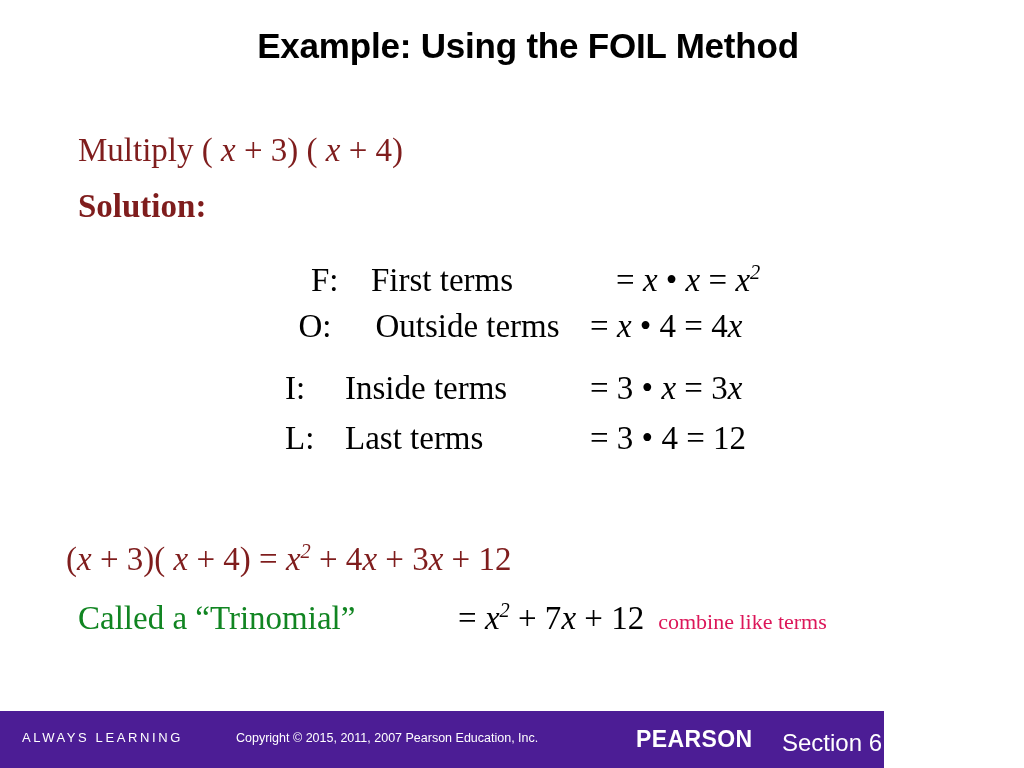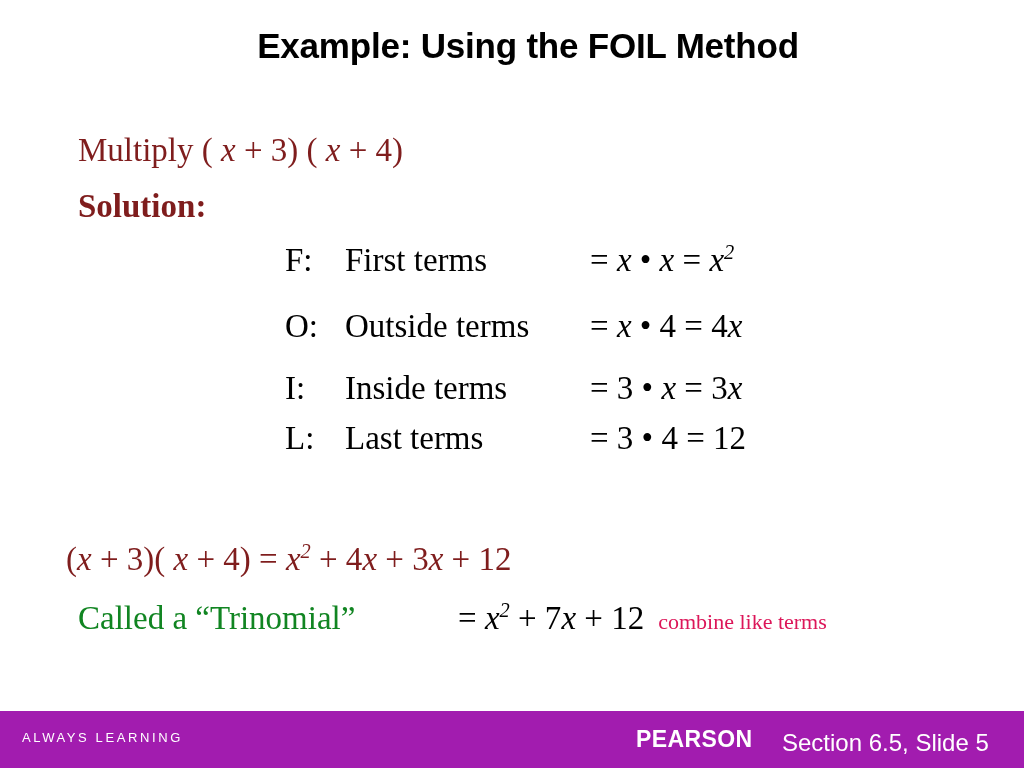--- a/index.html
+++ b/index.html
@@ -60,7 +60,7 @@
     font-size: 33px;
     line-height: 1;
   }
-  .foil-row-f { top: 244px; }
+  .foil-row-f { top: 264px; margin-left: 26px; }
   .foil-row-o { top: 310px; }
   .foil-row-i { top: 372px; }
   .foil-row-l { top: 422px; }

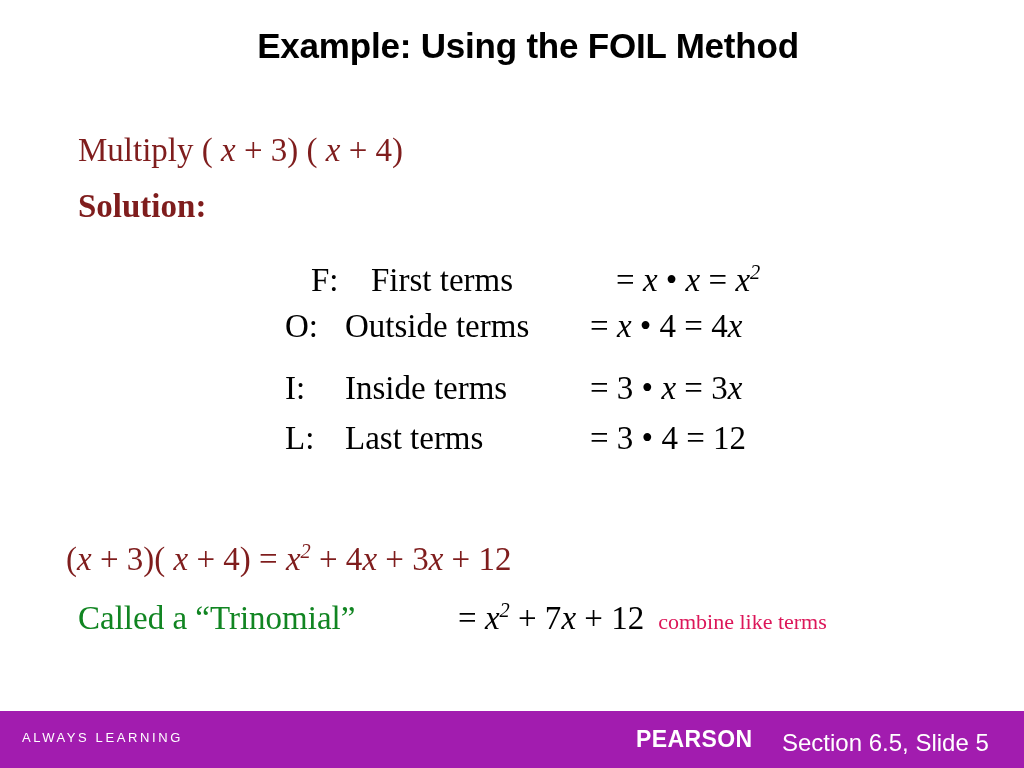--- a/index.html
+++ b/index.html
@@ -61,7 +61,7 @@
     line-height: 1;
   }
   .foil-row-f { top: 264px; margin-left: 26px; }
-  .foil-row-o { top: 310px; }
+  .foil-row-o { top: 310px; text-align: center; }
   .foil-row-i { top: 372px; }
   .foil-row-l { top: 422px; }
 

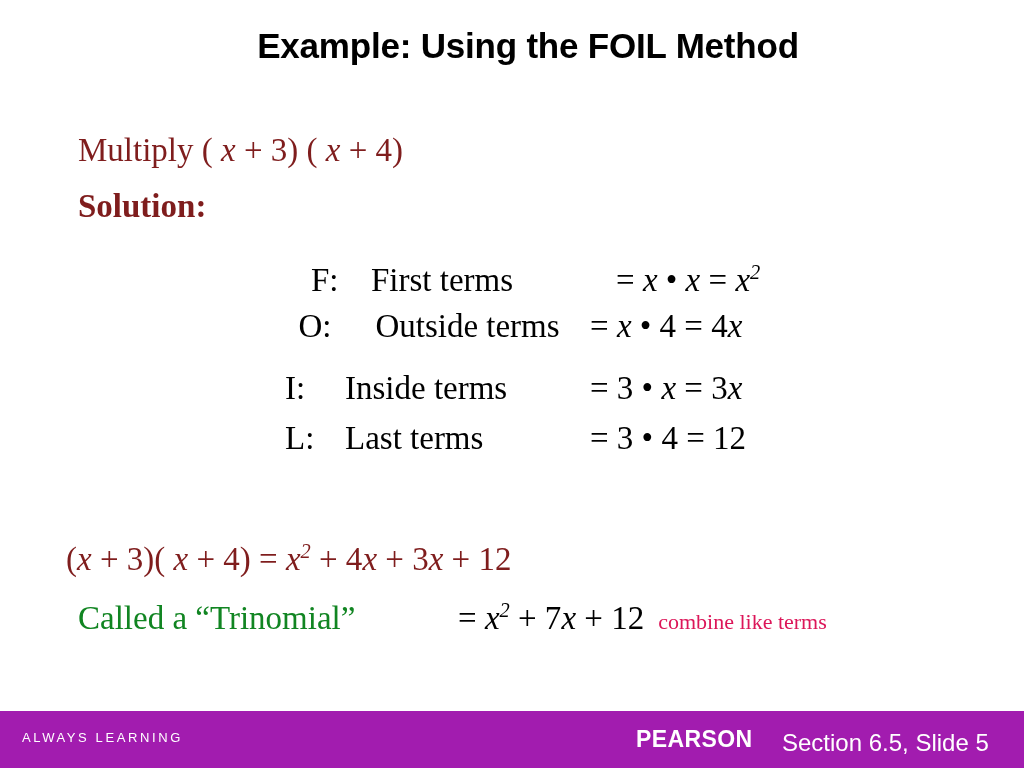--- a/index.html
+++ b/index.html
@@ -116,9 +116,9 @@
     position: absolute;
     left: 0;
     top: 711px;
-    width: 1024px;
+    width: 884px;
     height: 57px;
-    background: #a21caf;
+    background: #4c1d95;
   }
   .footer-always {
     position: absolute;

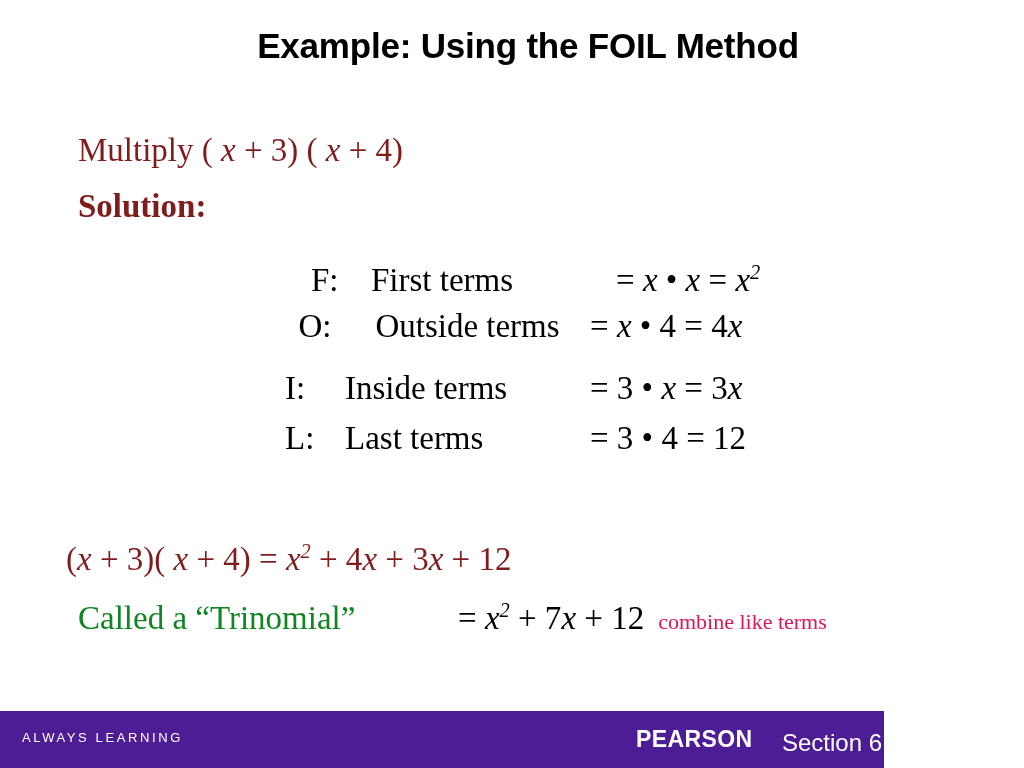--- a/index.html
+++ b/index.html
@@ -198,6 +198,7 @@
 
 <div class="footer-band">
   <div class="footer-always">ALWAYS LEARNING</div>
+  <div class="footer-copyright">Copyright © 2015, 2011, 2007 Pearson Education, Inc.</div>
   <div class="footer-pearson">PEARSON</div>
   <div class="footer-section">Section 6.5,  Slide 5</div>
 </div>

